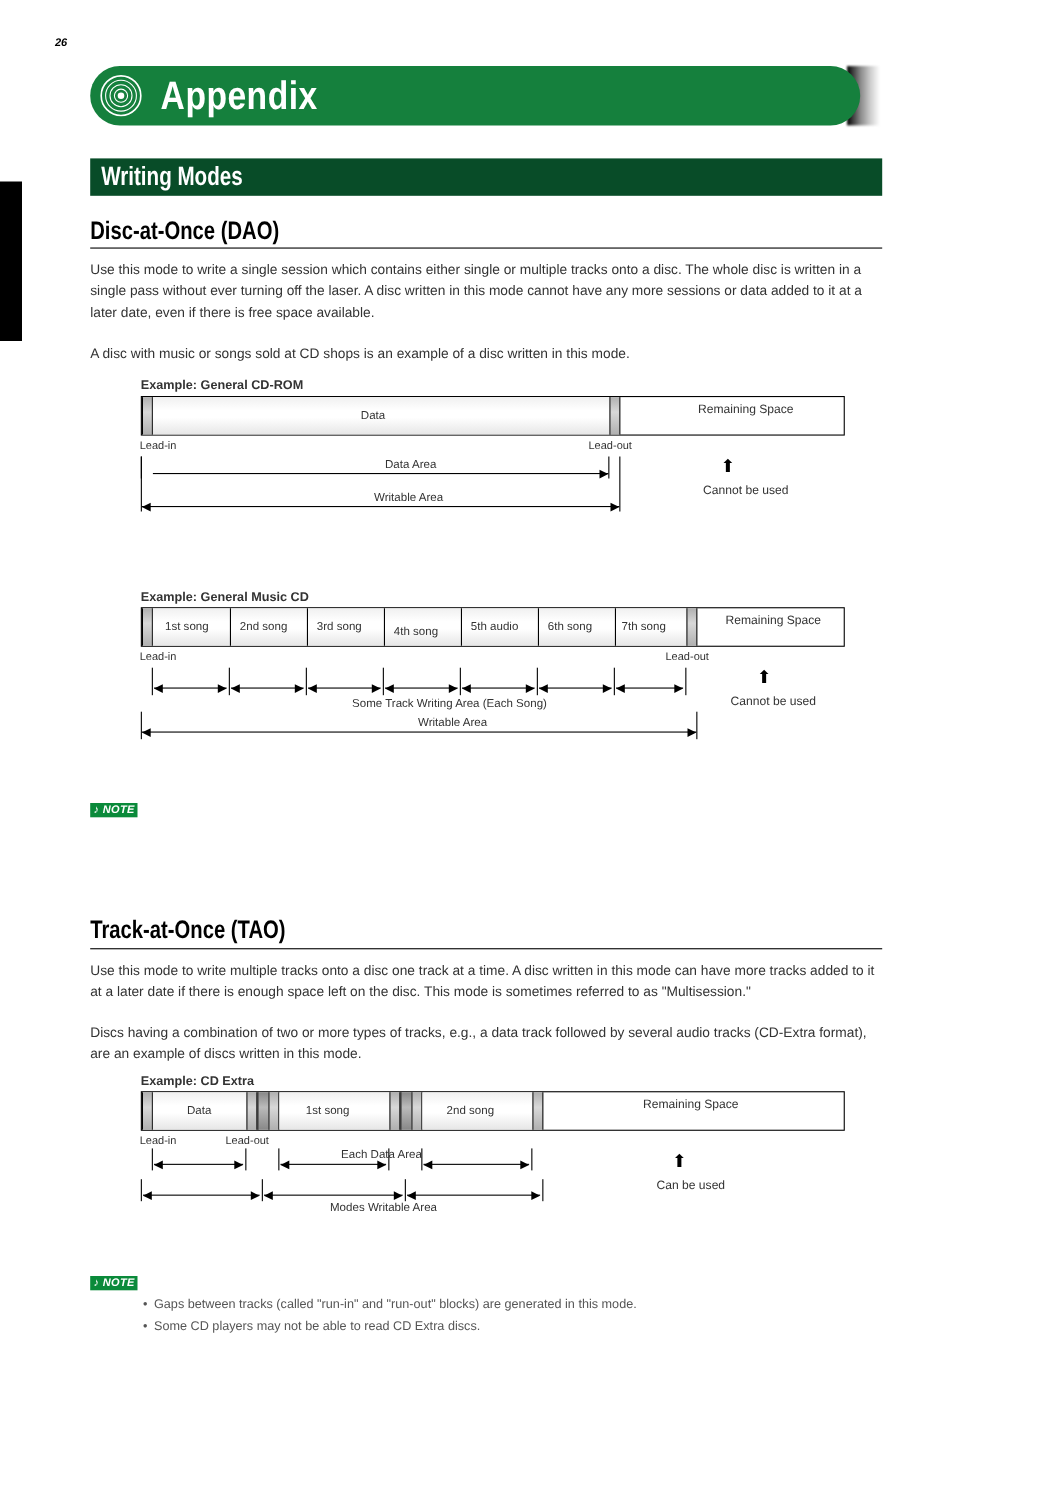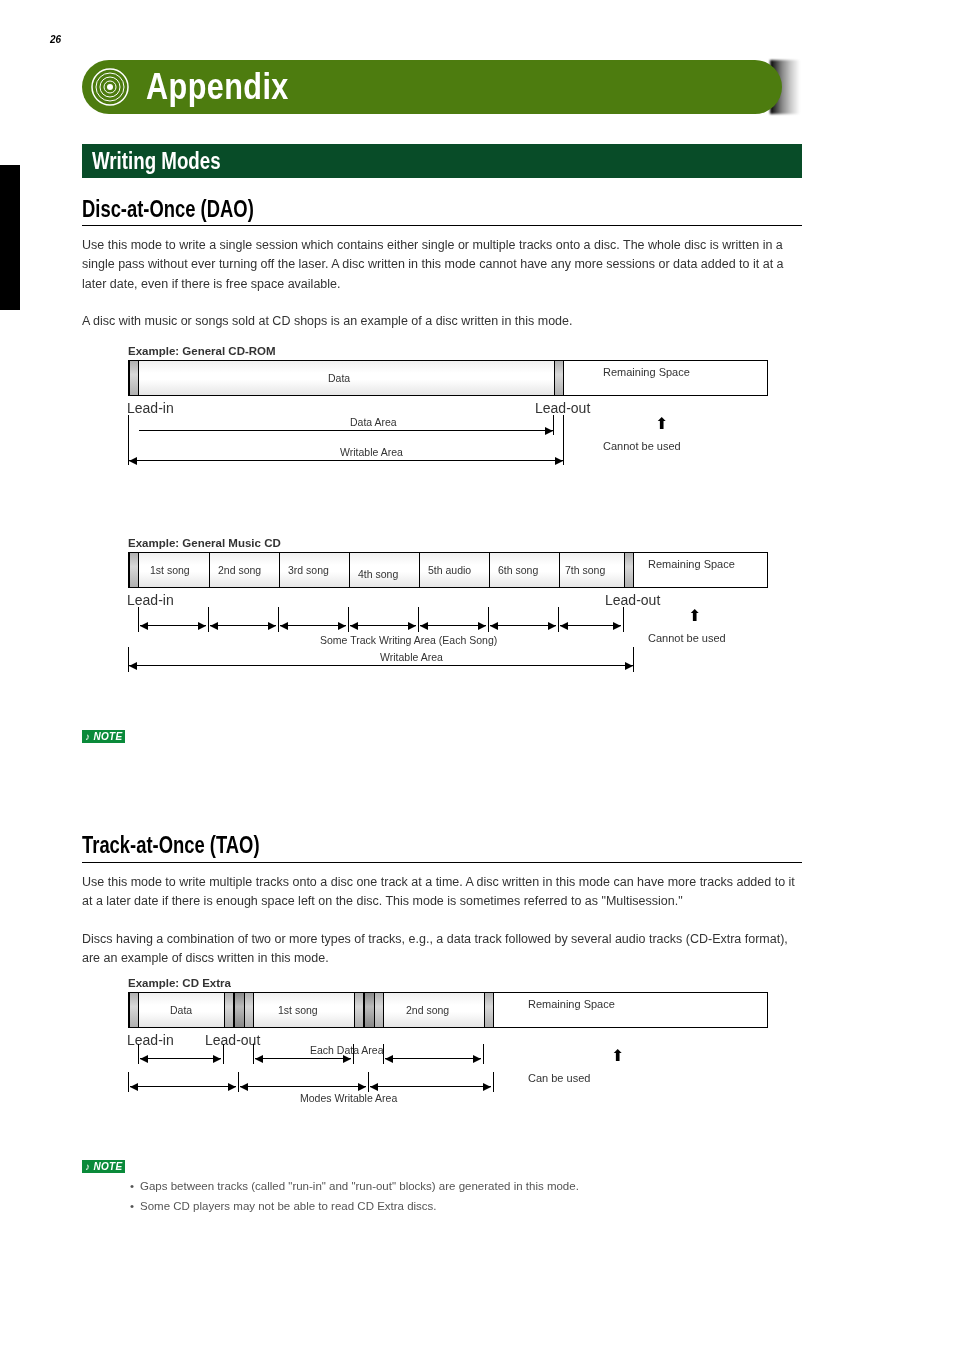--- a/index.html
+++ b/index.html
@@ -34,7 +34,7 @@
     top: 60px;
     width: 700px;
     height: 54px;
-    background: #4d7c0f;
+    background: #15803d;
     border-radius: 27px;
     display: flex;
     align-items: center;

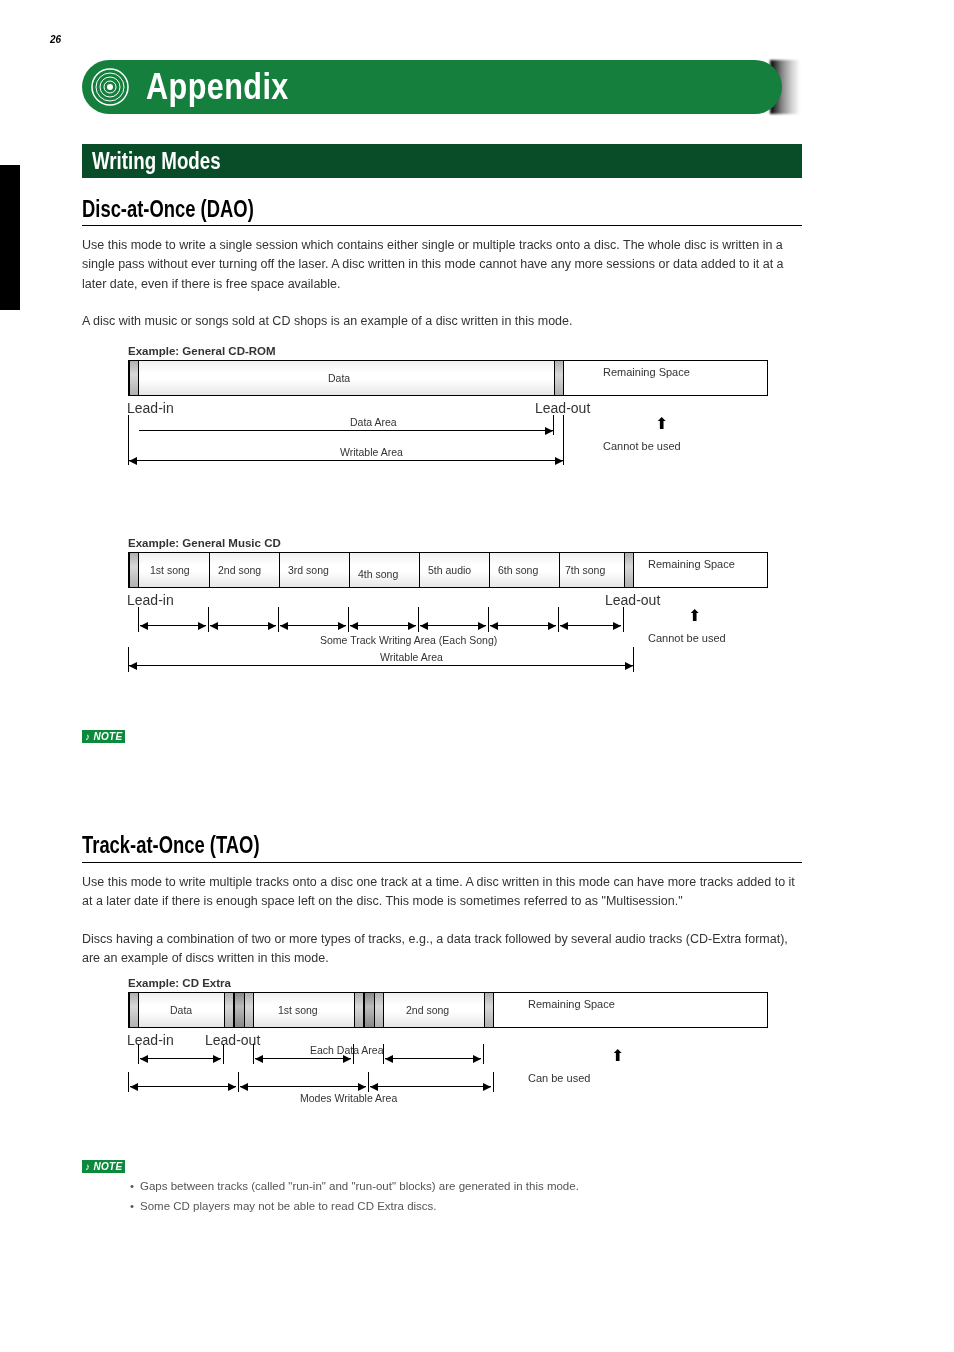--- a/index.html
+++ b/index.html
@@ -152,7 +152,7 @@
     position: absolute;
     font-size: 11px;
     color: #333;
-    text-align: left;
+    text-align: center;
   }
   .up-arrow {
     position: absolute;

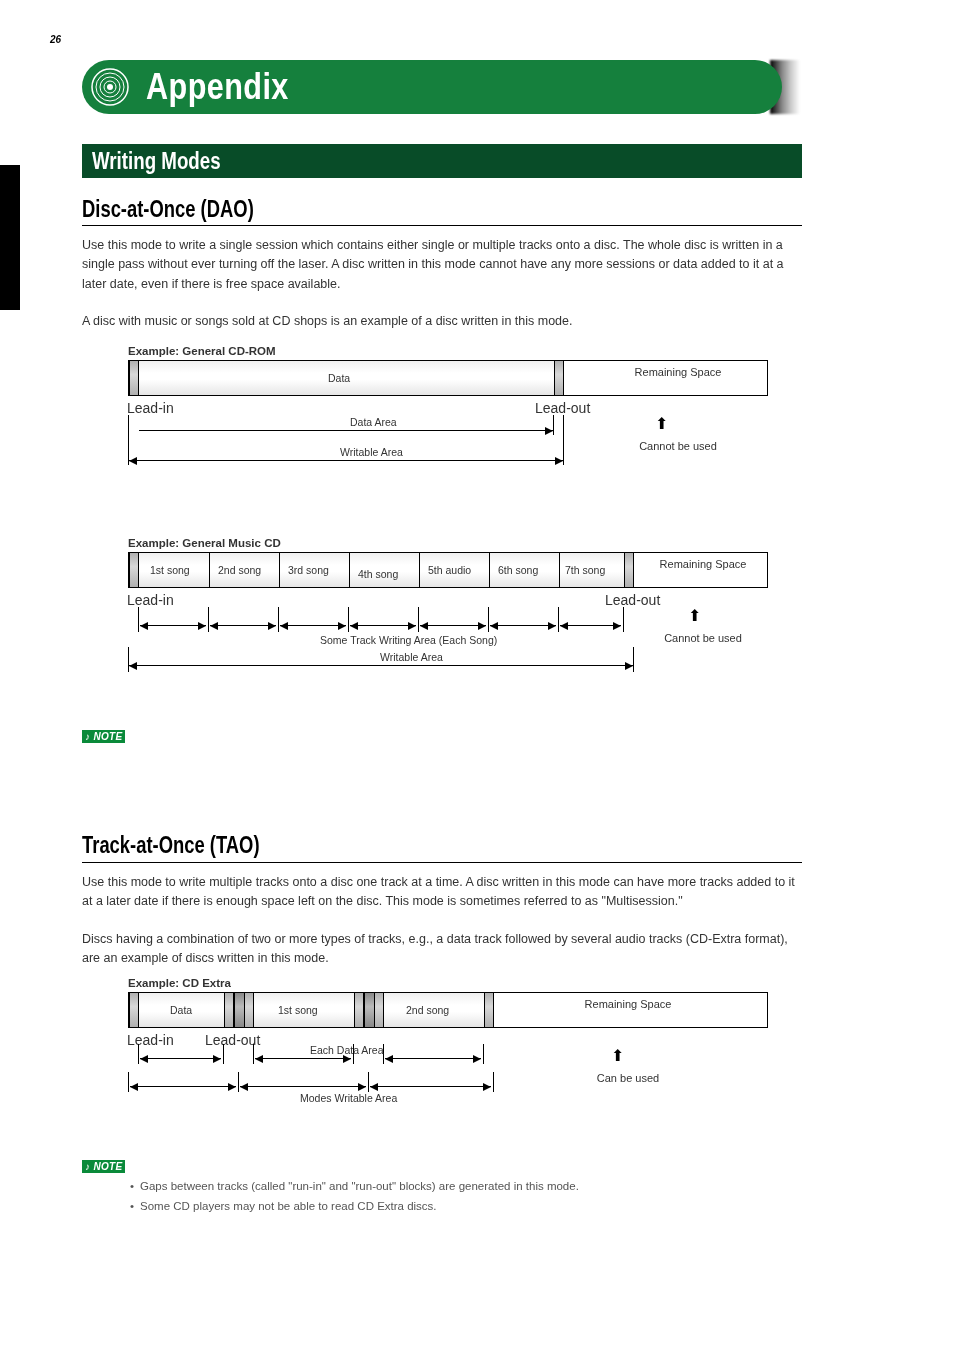--- a/index.html
+++ b/index.html
@@ -222,7 +222,7 @@
   }
   .note-list div { margin-bottom: 2px; }
   .bullet { display: inline-block; width: 10px; }
-  .sm-label{position:absolute;font-size:14px;color:#333;}
+  .sm-label{position:absolute;font-size:10px;color:#333;}
 </style>
 </head>
 <body>

